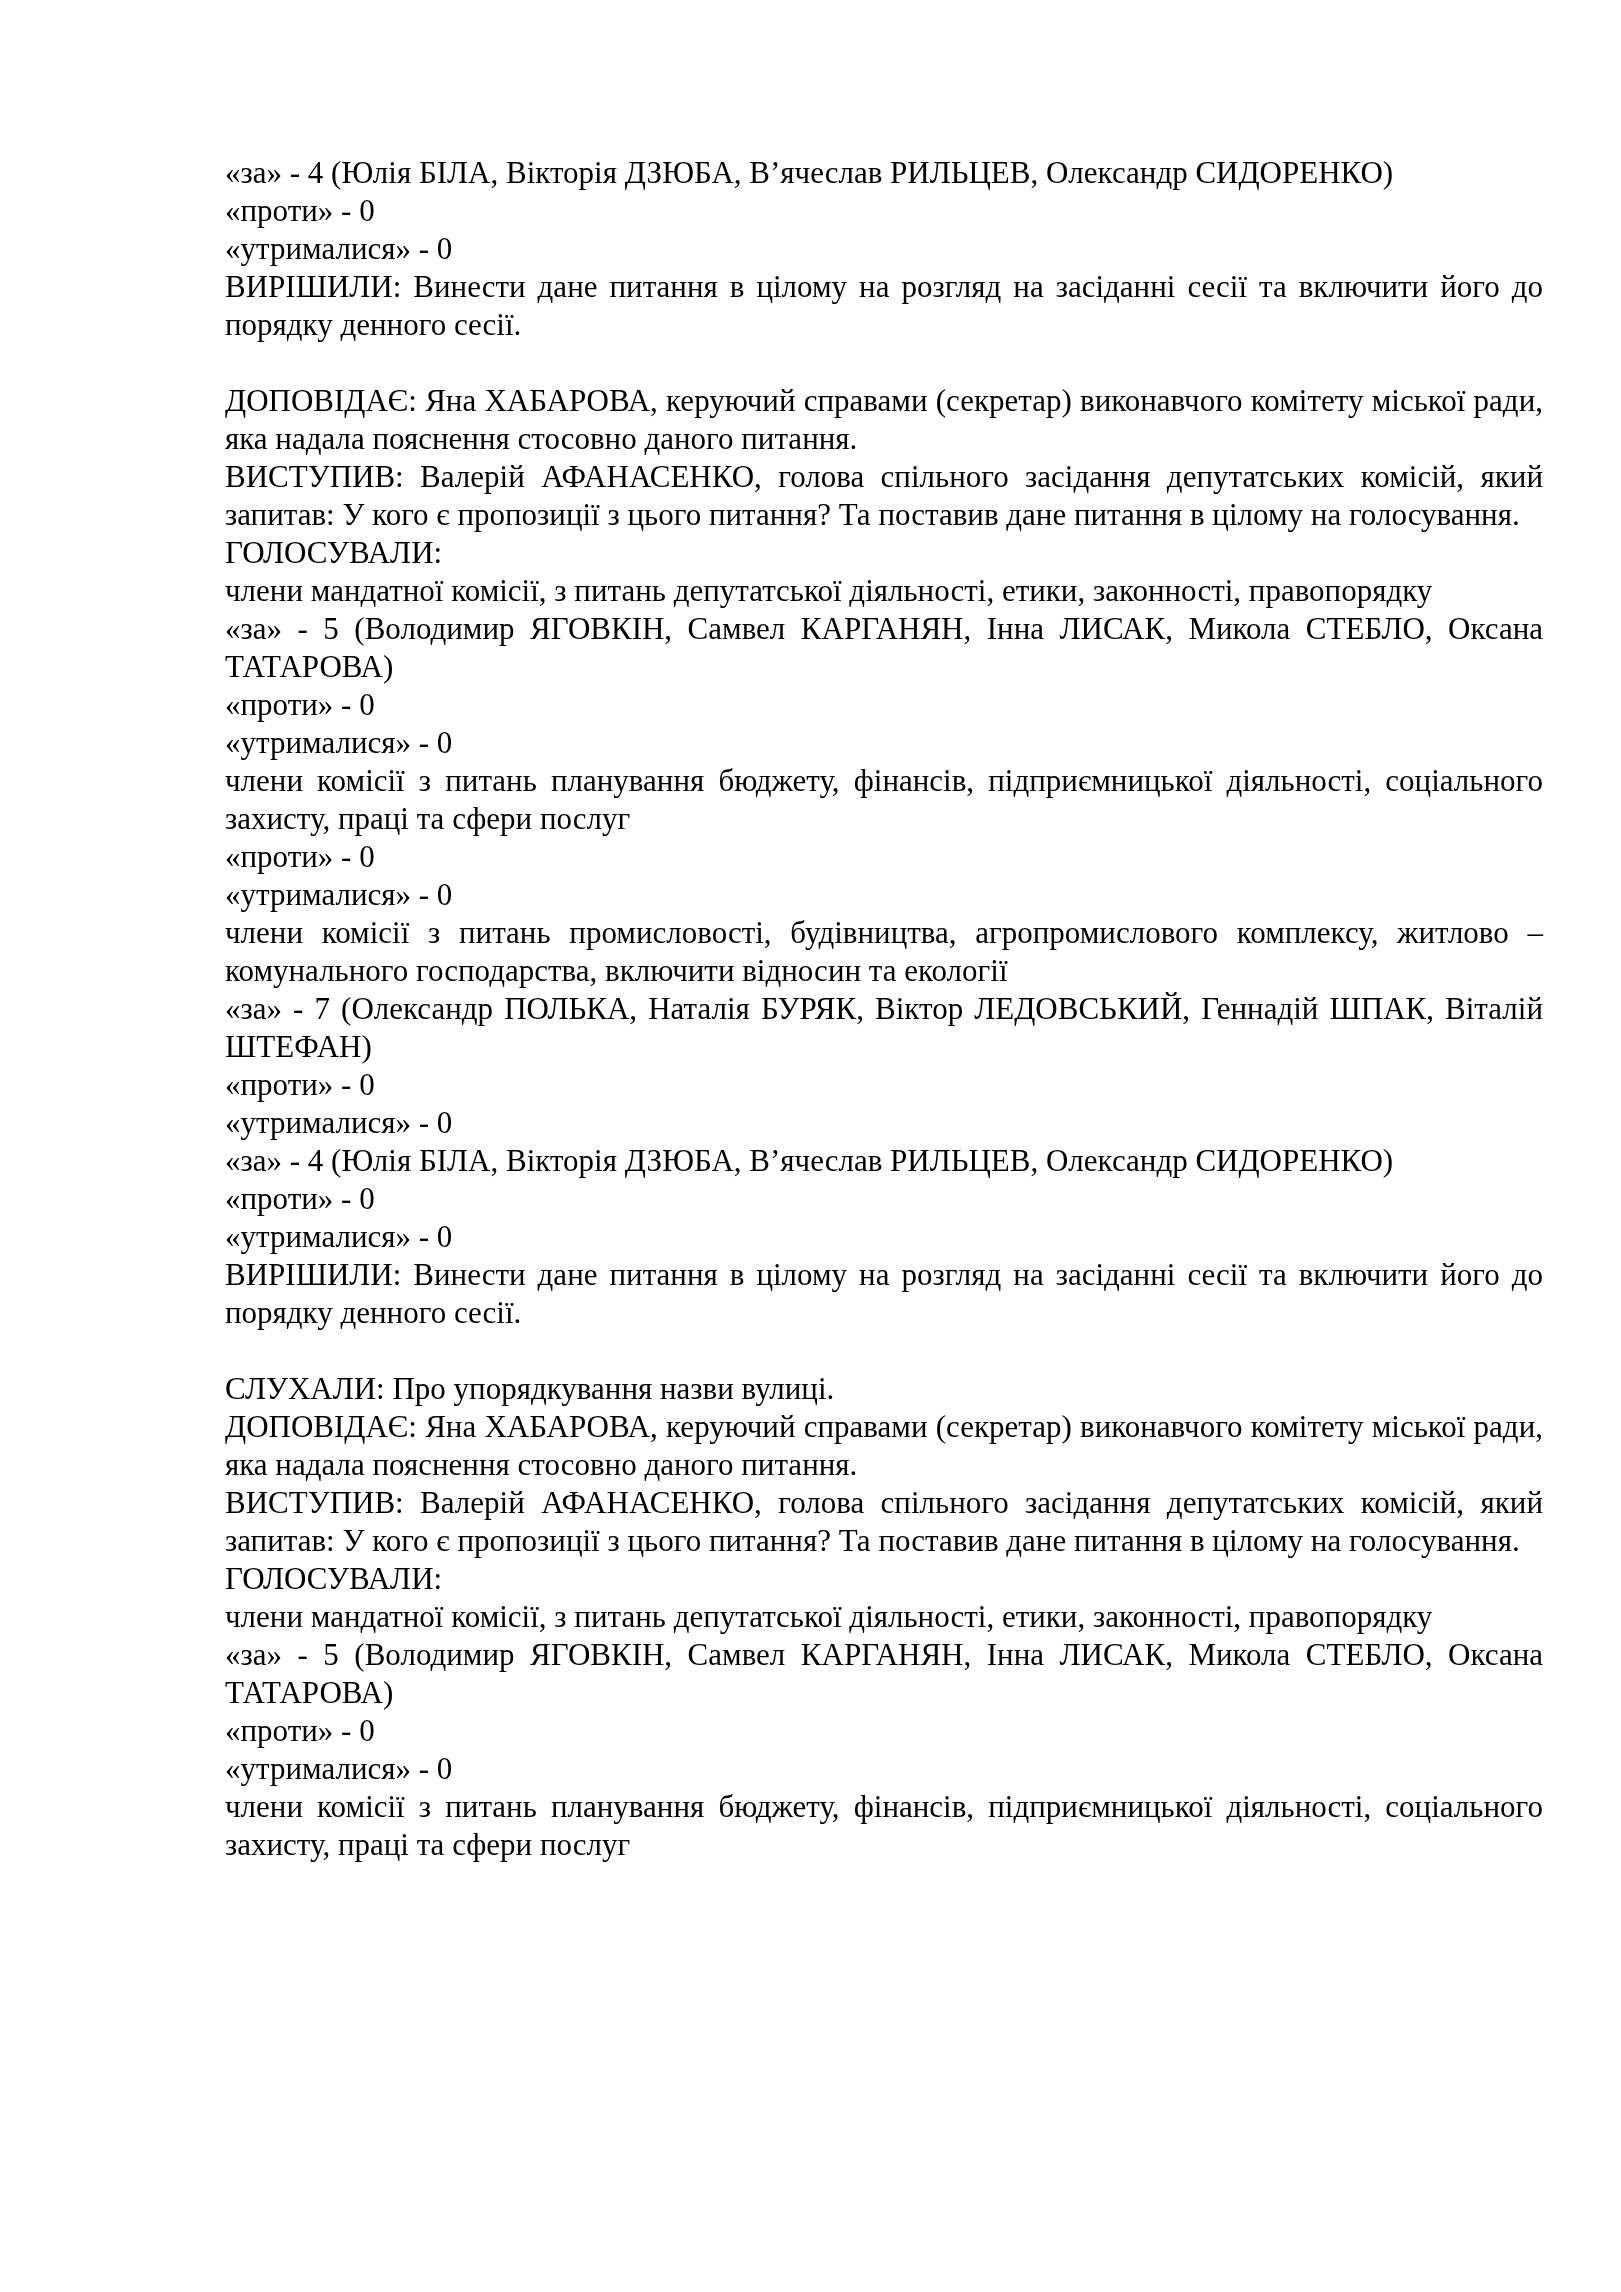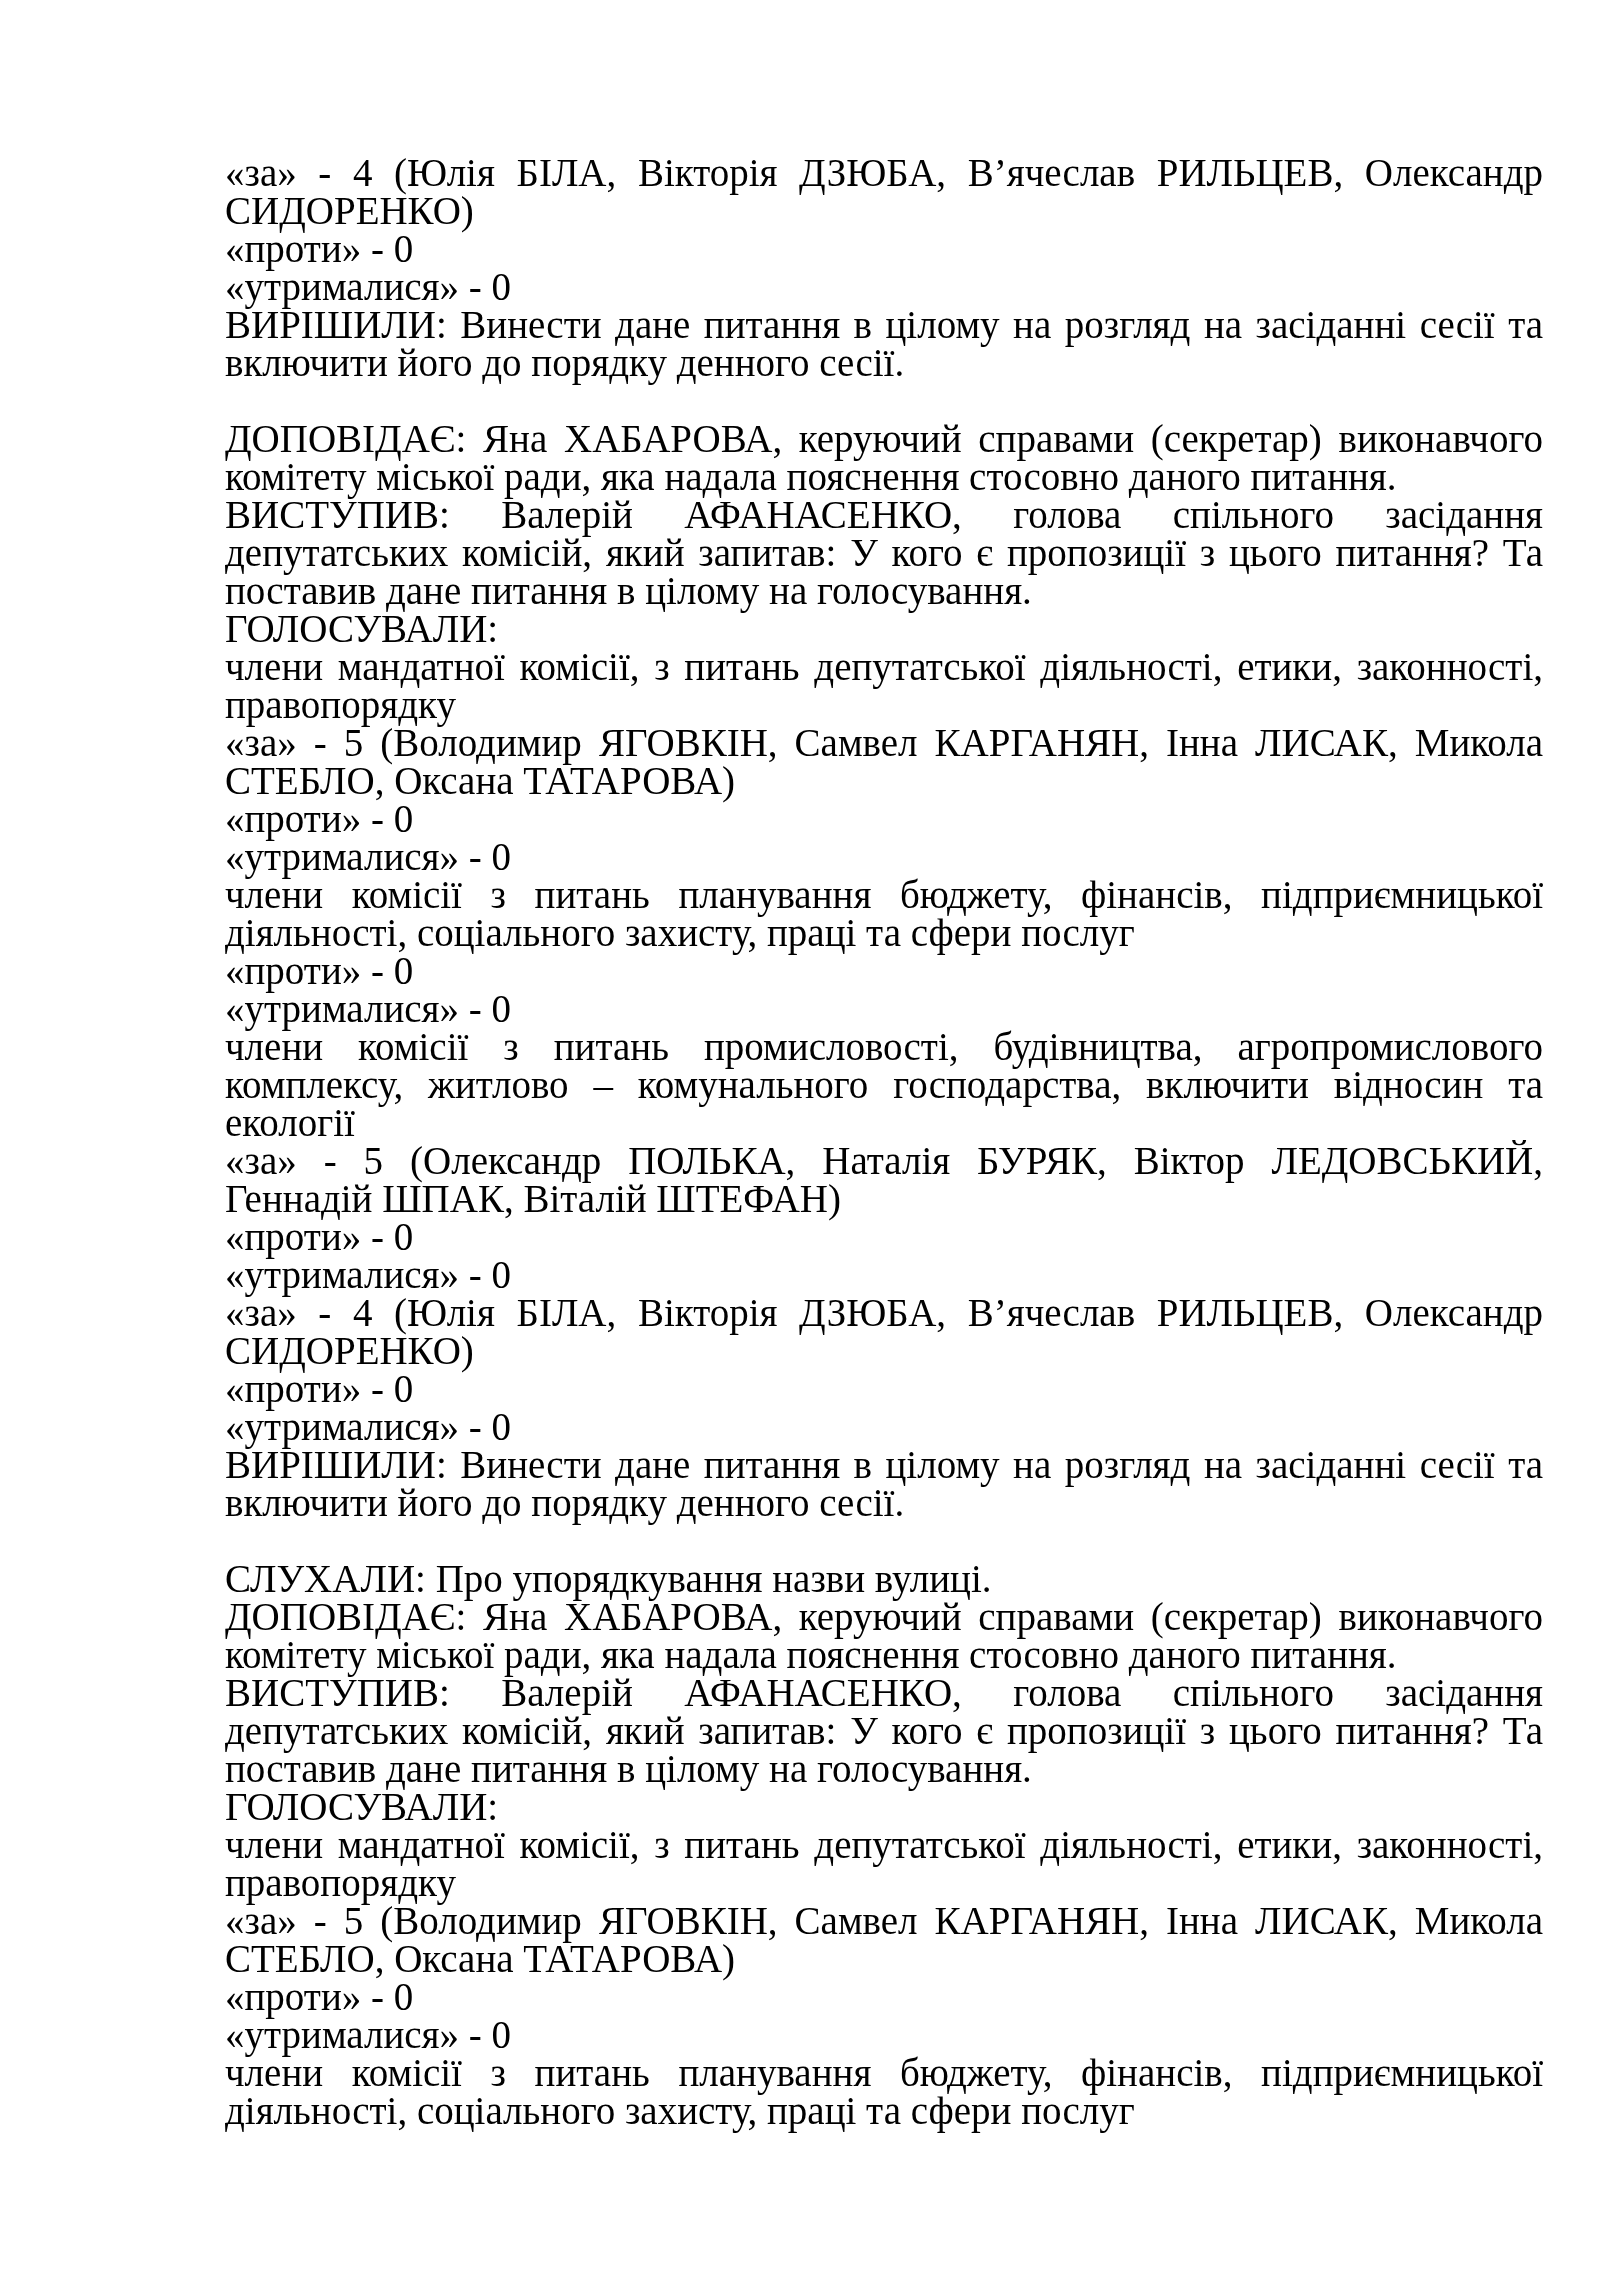--- a/index.html
+++ b/index.html
@@ -21,7 +21,7 @@
     top: 154px;
     width: 1318px;
     font-family: "Liberation Serif", "DejaVu Serif", serif;
-    font-size: 39px;
+    font-size: 31px;
     line-height: 38px;
     color: #000000;
   }

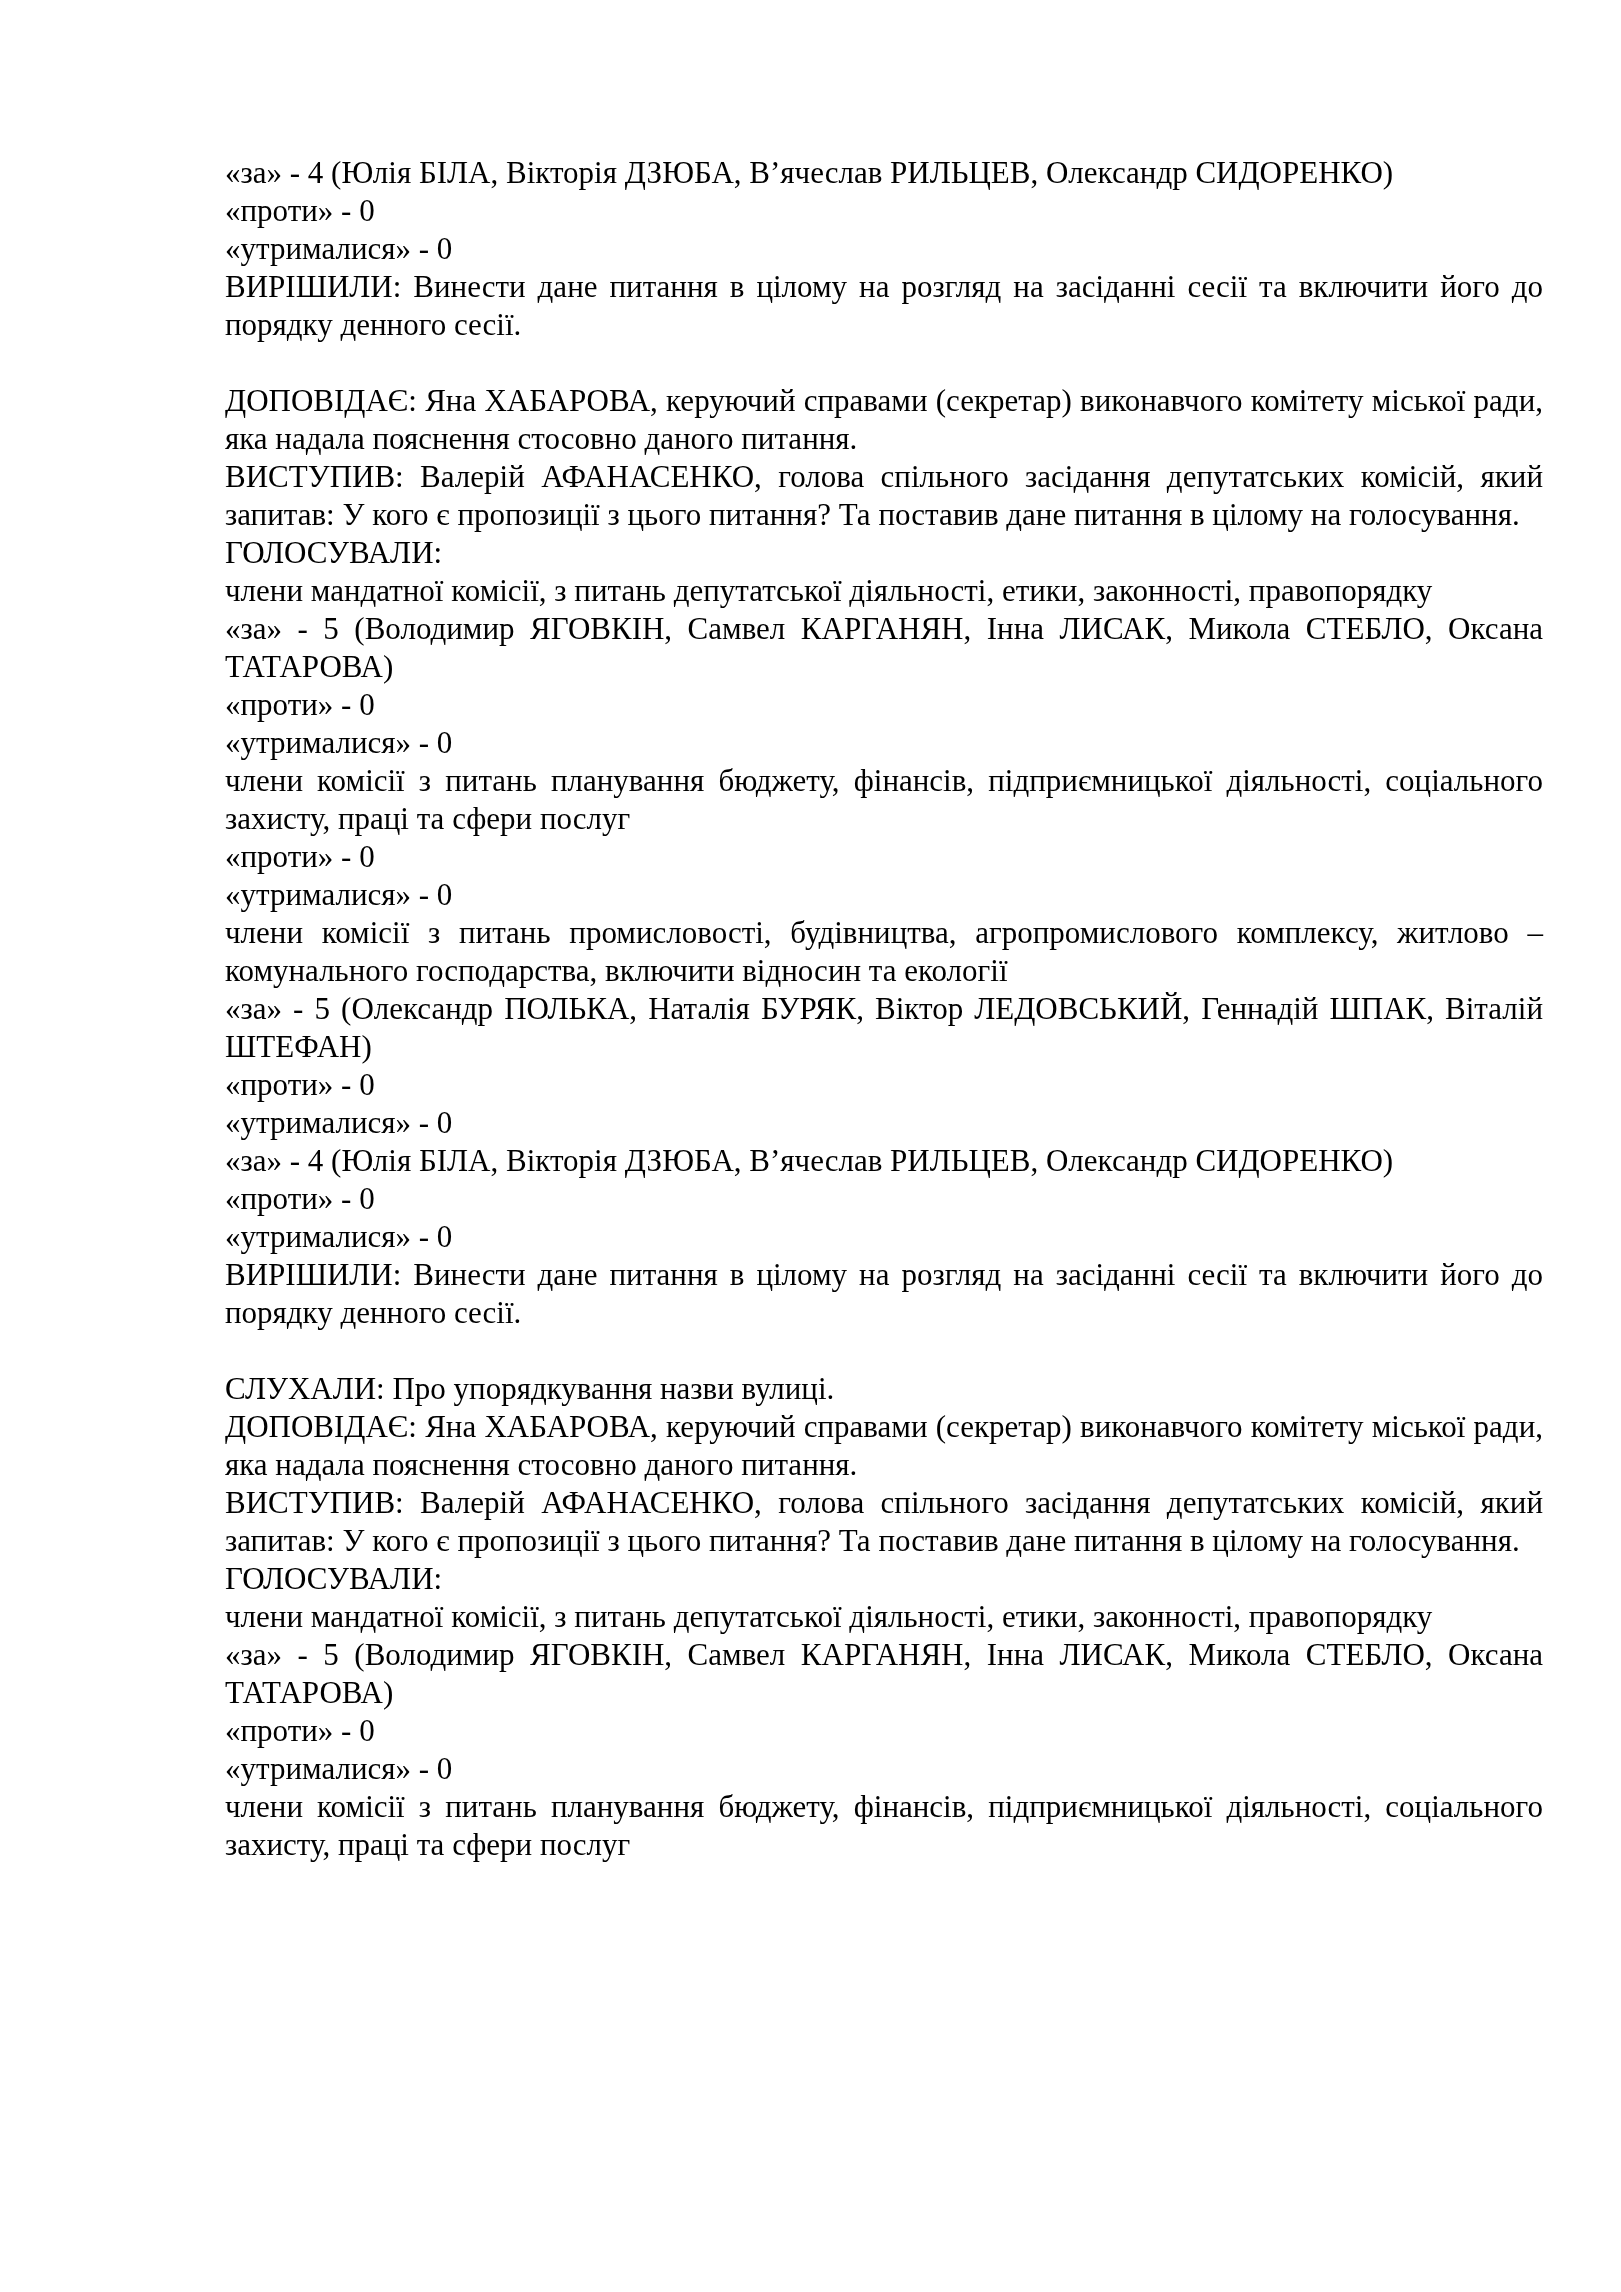--- a/index.html
+++ b/index.html
@@ -59,7 +59,7 @@
         <p>«проти» - 0</p>
         <p>«утрималися» - 0</p>
         <p>члени комісії з питань промисловості, будівництва, агропромислового комплексу, житлово – комунального господарства, включити відносин та екології</p>
-        <p>«за» - 5 (Олександр ПОЛЬКА, Наталія БУРЯК, Віктор ЛЕДОВСЬКИЙ, Геннадій ШПАК, Віталій ШТЕФАН)</p>
+        <p>«за» - 7 (Олександр ПОЛЬКА, Наталія БУРЯК, Віктор ЛЕДОВСЬКИЙ, Геннадій ШПАК, Віталій ШТЕФАН)</p>
         <p>«проти» - 0</p>
         <p>«утрималися» - 0</p>
         <p>«за» - 4 (Юлія БІЛА, Вікторія ДЗЮБА, В’ячеслав РИЛЬЦЕВ, Олександр СИДОРЕНКО)</p>

